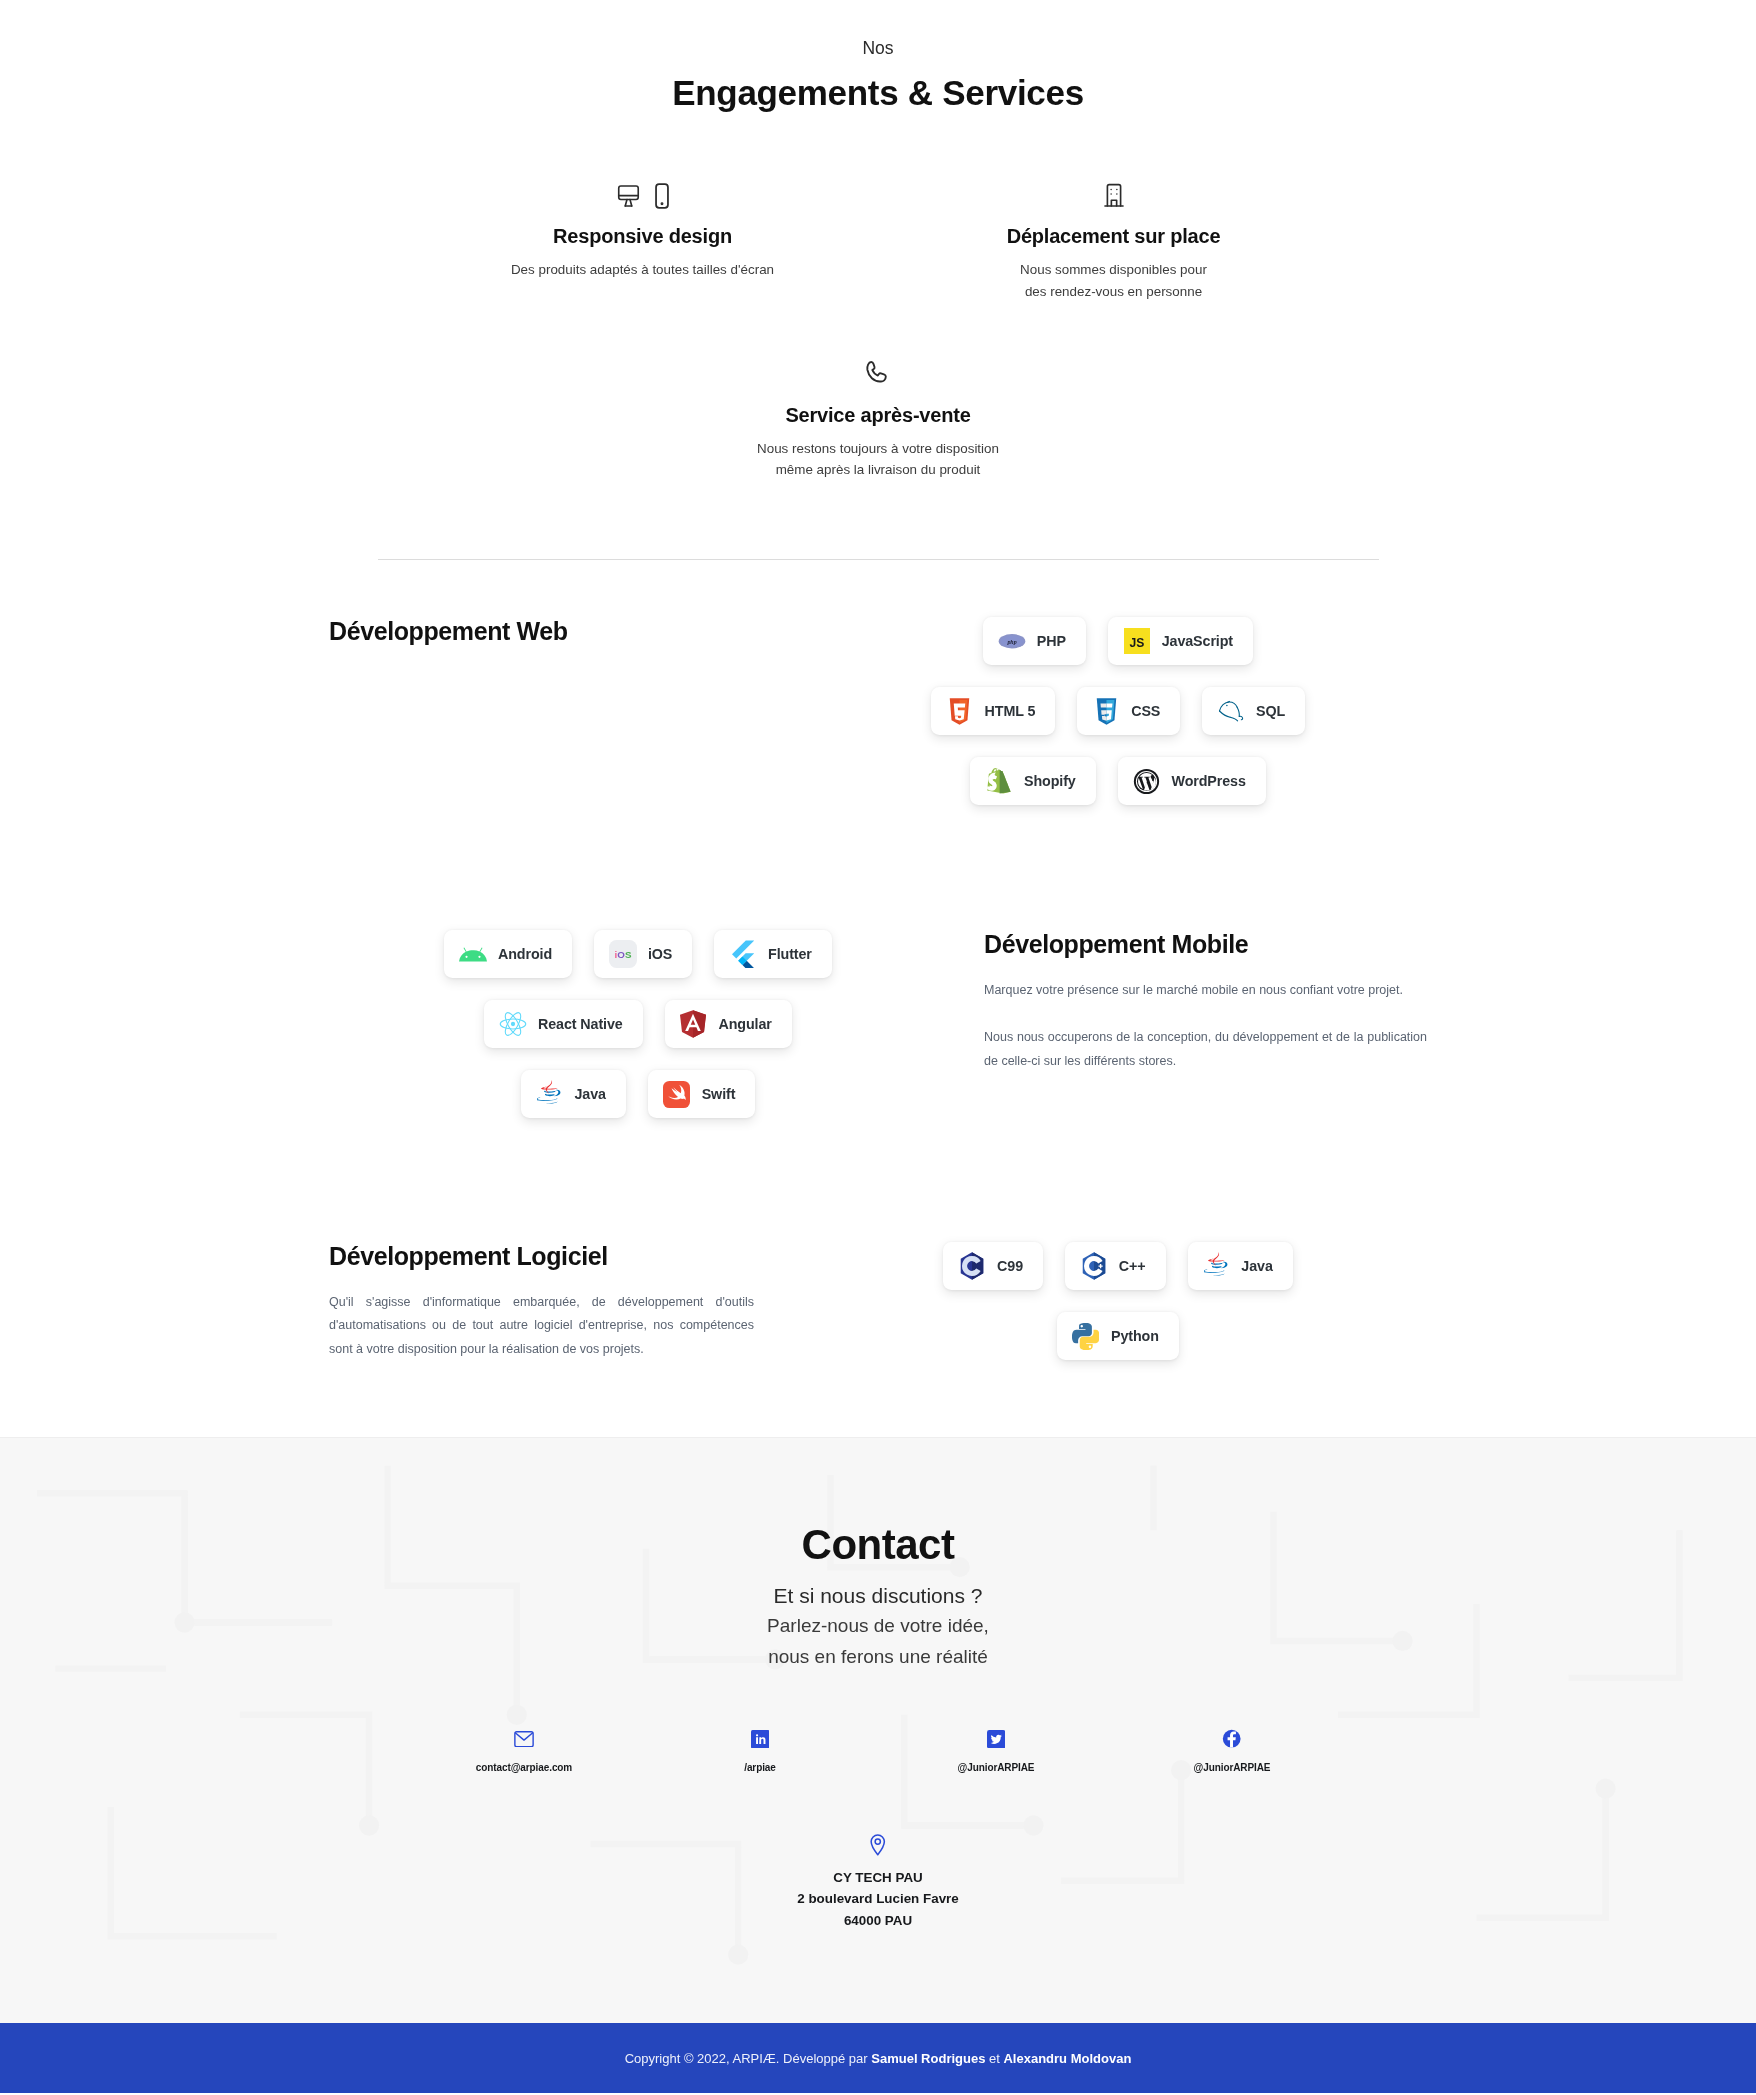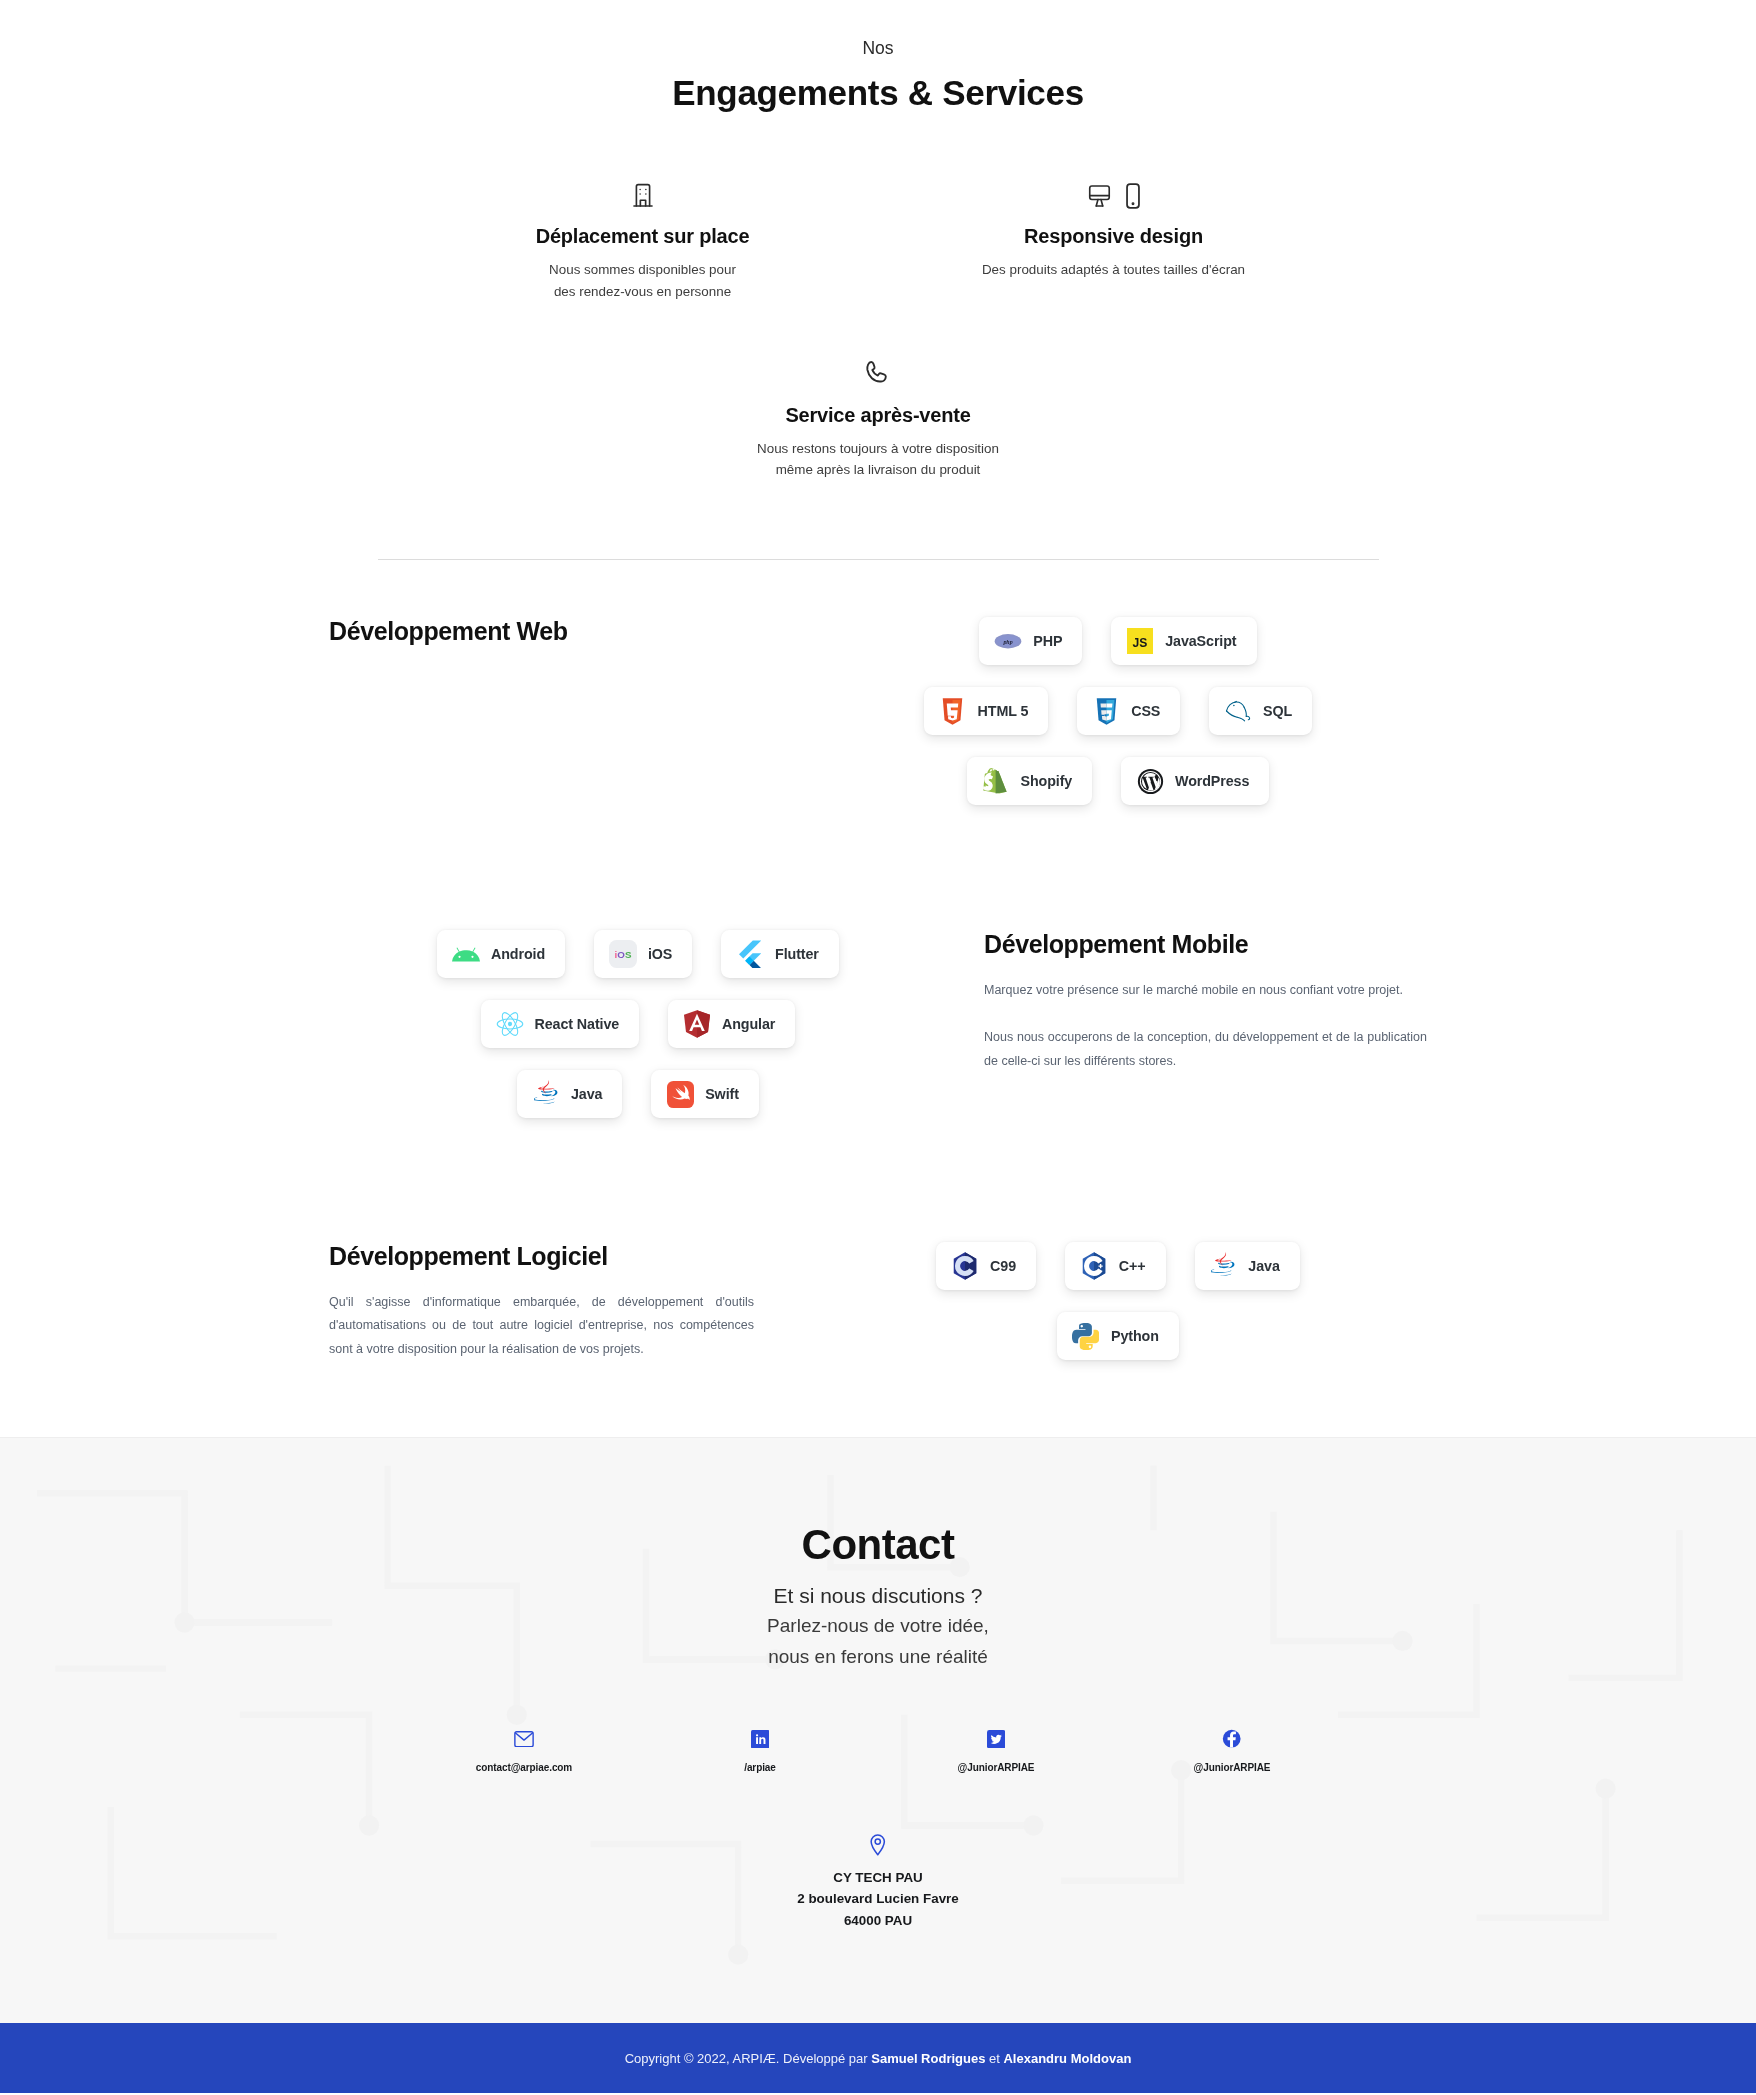--- a/index.html
+++ b/index.html
@@ -229,22 +229,6 @@
     <h1 class="section-title">Engagements &amp; Services</h1>
 
     <div class="feature-row">
-
-      <div class="feature">
-        <div class="feature-icons">
-          <svg width="22" height="28" viewBox="0 0 20 24" fill="none" stroke="#2b2b2b" stroke-width="1.5" stroke-linecap="round" stroke-linejoin="round">
-            <path d="M4 22V4.2a1.6 1.6 0 0 1 1.6-1.6h8.8A1.6 1.6 0 0 1 16 4.2V22"></path>
-            <path d="M1.8 22h16.4"></path>
-            <path d="M7.6 22v-5.2h4.8V22"></path>
-            <circle cx="7.4" cy="7" r="0.7" fill="#2b2b2b" stroke="none"></circle>
-            <circle cx="12.6" cy="7" r="0.7" fill="#2b2b2b" stroke="none"></circle>
-            <circle cx="7.4" cy="11" r="0.7" fill="#2b2b2b" stroke="none"></circle>
-            <circle cx="12.6" cy="11" r="0.7" fill="#2b2b2b" stroke="none"></circle>
-          </svg>
-        </div>
-        <div class="feature-title">Déplacement sur place</div>
-        <div class="feature-desc">Nous sommes disponibles pour<br>des rendez-vous en personne</div>
-      </div>
 
       <div class="feature">
         <div class="feature-icons">
@@ -262,6 +246,22 @@
         </div>
         <div class="feature-title">Responsive design</div>
         <div class="feature-desc">Des produits adaptés à toutes tailles d'écran</div>
+      </div>
+
+      <div class="feature">
+        <div class="feature-icons">
+          <svg width="22" height="28" viewBox="0 0 20 24" fill="none" stroke="#2b2b2b" stroke-width="1.5" stroke-linecap="round" stroke-linejoin="round">
+            <path d="M4 22V4.2a1.6 1.6 0 0 1 1.6-1.6h8.8A1.6 1.6 0 0 1 16 4.2V22"></path>
+            <path d="M1.8 22h16.4"></path>
+            <path d="M7.6 22v-5.2h4.8V22"></path>
+            <circle cx="7.4" cy="7" r="0.7" fill="#2b2b2b" stroke="none"></circle>
+            <circle cx="12.6" cy="7" r="0.7" fill="#2b2b2b" stroke="none"></circle>
+            <circle cx="7.4" cy="11" r="0.7" fill="#2b2b2b" stroke="none"></circle>
+            <circle cx="12.6" cy="11" r="0.7" fill="#2b2b2b" stroke="none"></circle>
+          </svg>
+        </div>
+        <div class="feature-title">Déplacement sur place</div>
+        <div class="feature-desc">Nous sommes disponibles pour<br>des rendez-vous en personne</div>
       </div>
 
     </div>

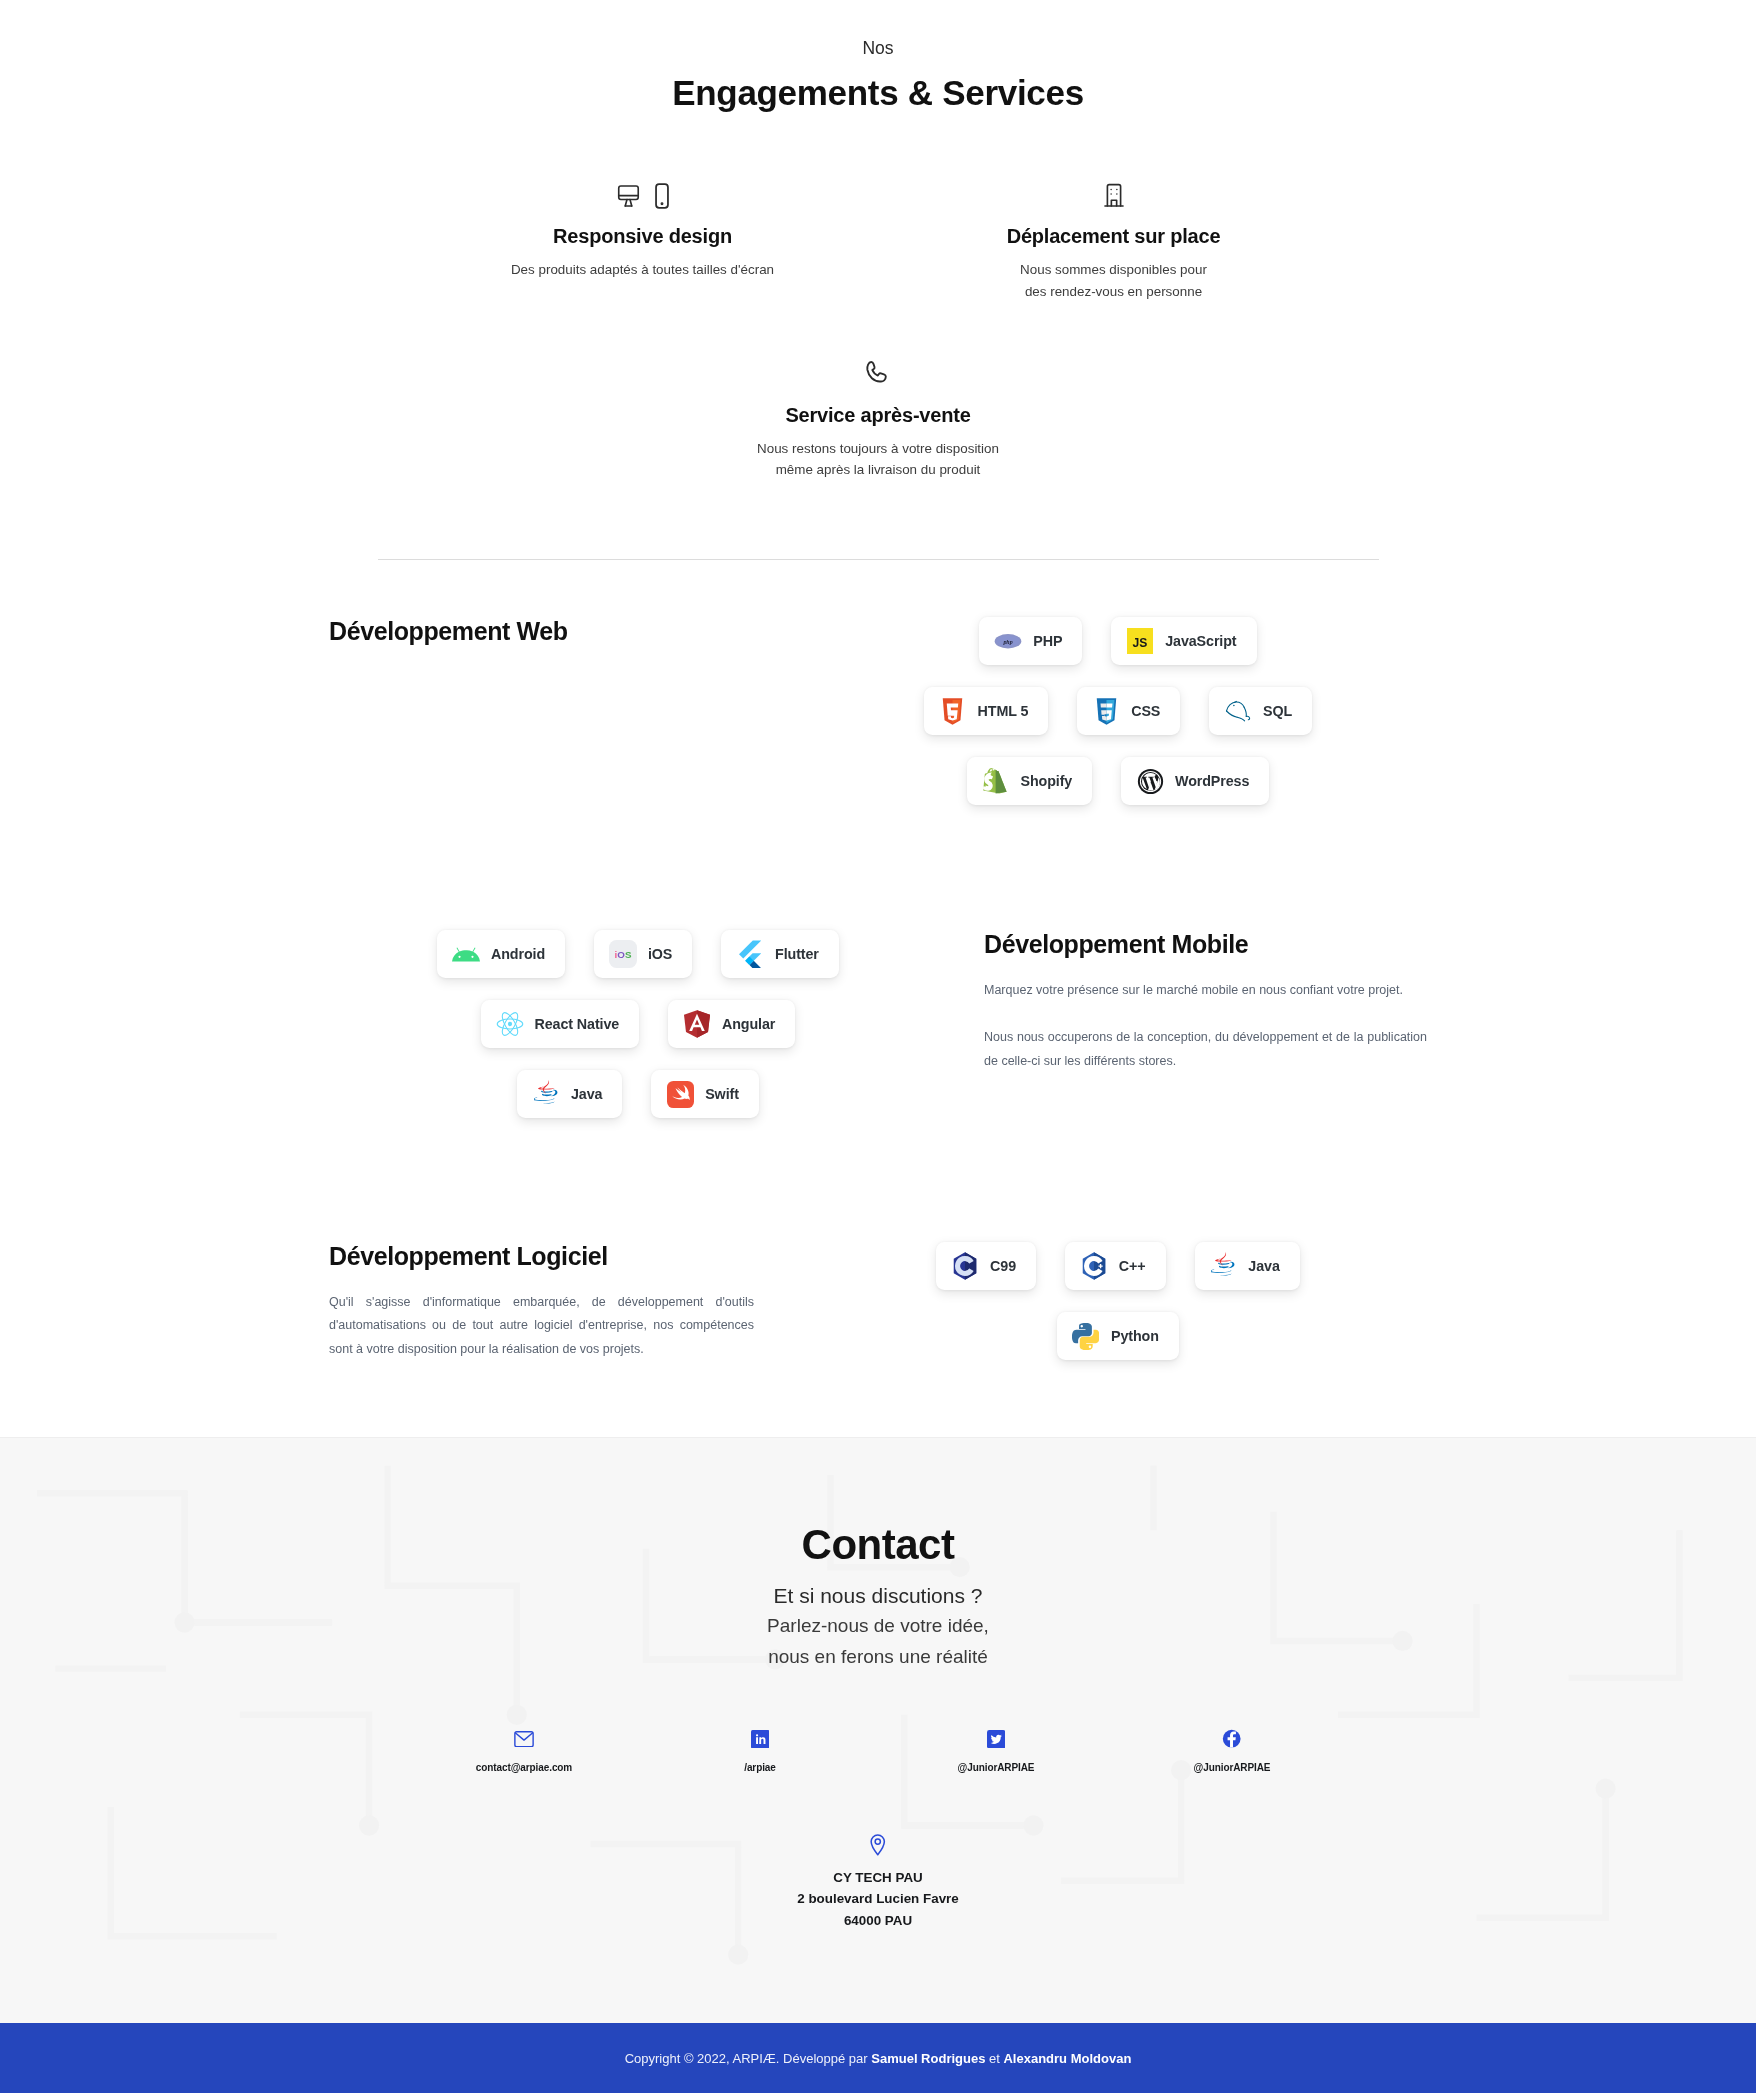--- a/index.html
+++ b/index.html
@@ -106,7 +106,7 @@
   .badges { flex: 1; }
   .badge-row {
     display: flex;
-    gap: 29px;
+    gap: 22px;
     margin-bottom: 22px;
   }
   .badge-row.center { justify-content: center; }

